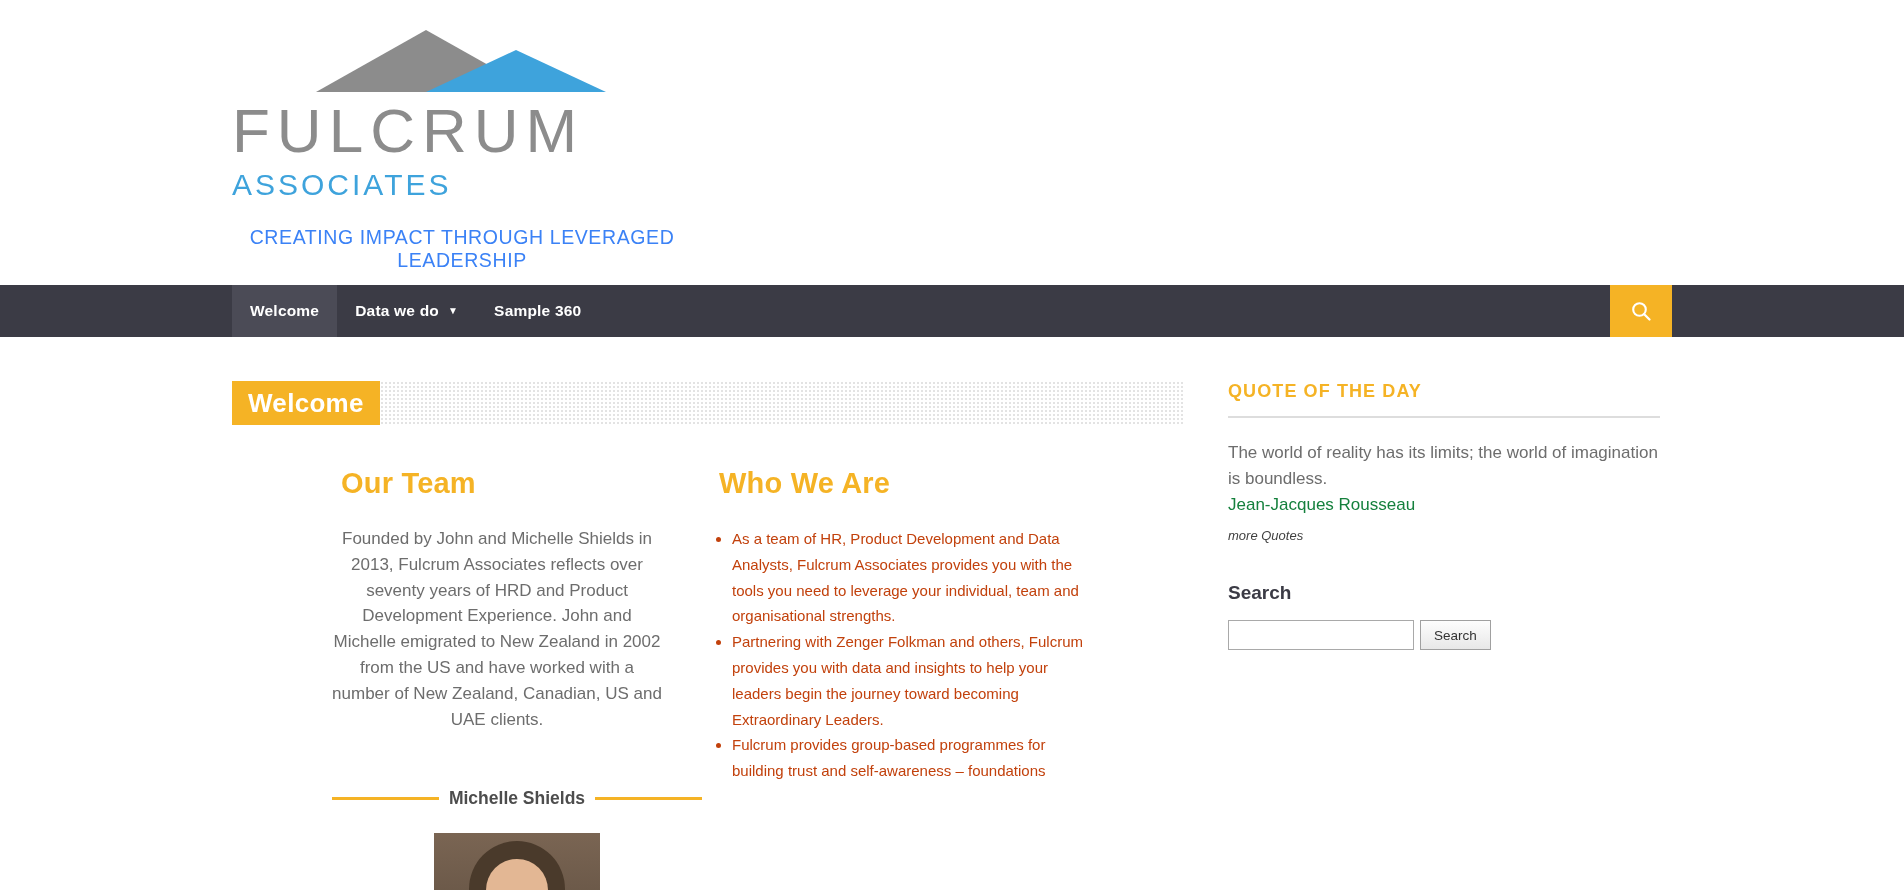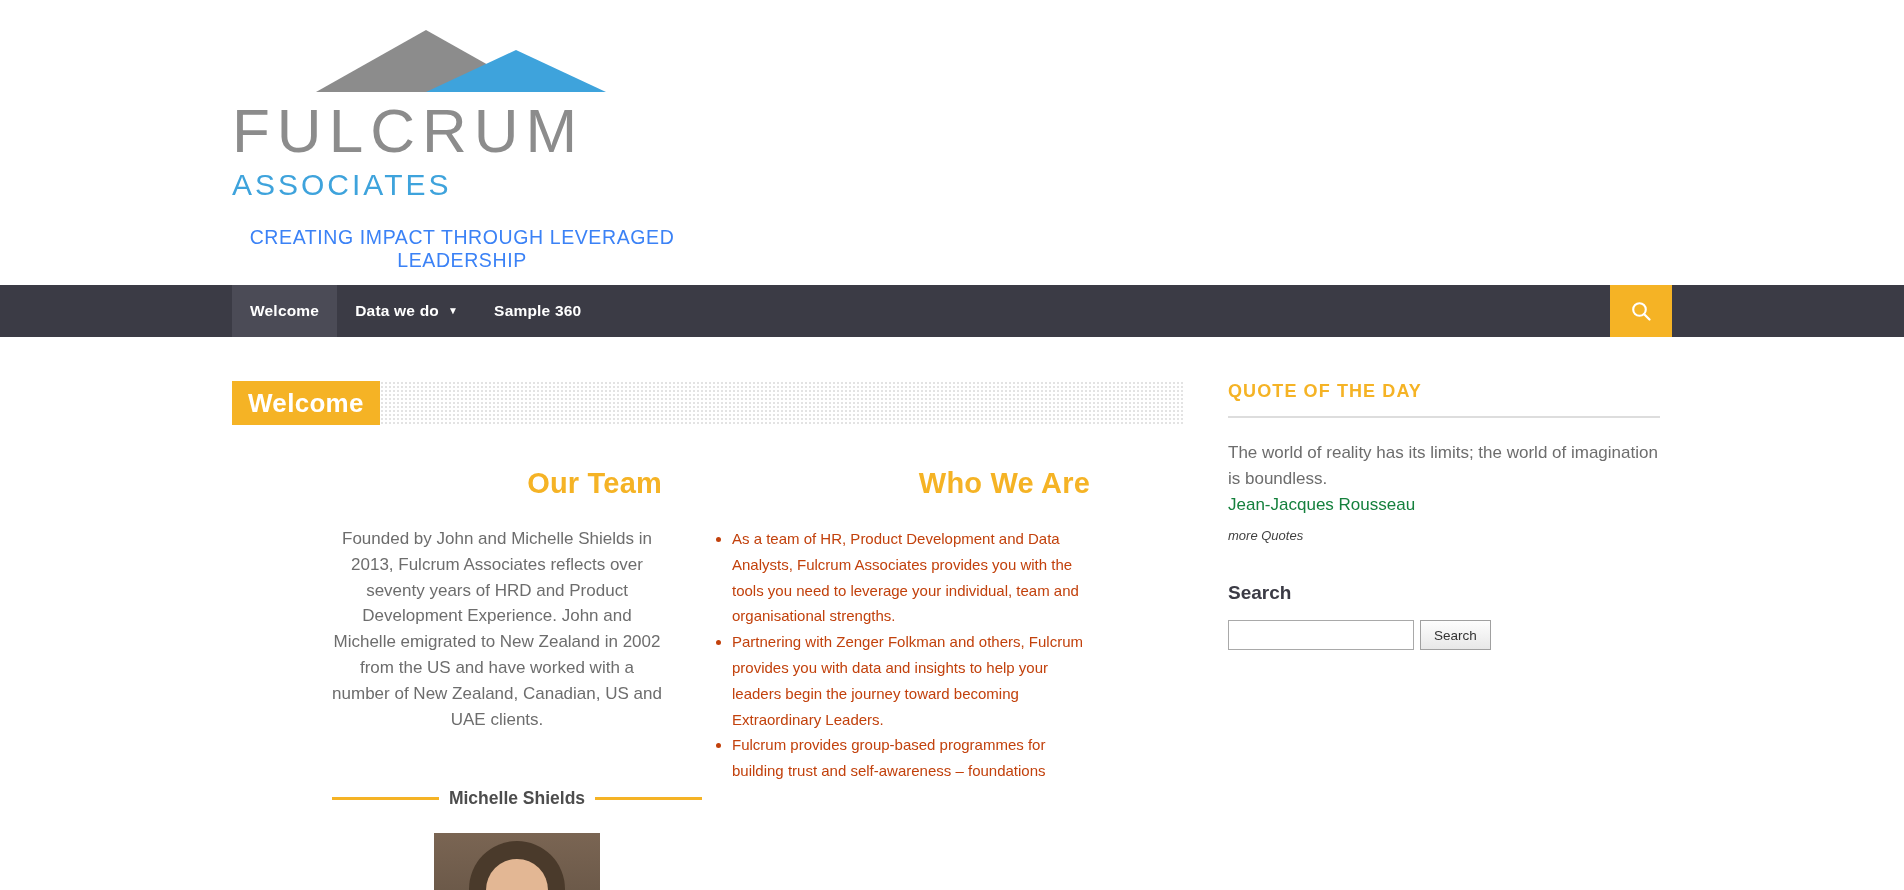--- a/index.html
+++ b/index.html
@@ -161,7 +161,6 @@
     font-weight: bold;
     margin: 0 0 26px 9px;
     letter-spacing: 0.2px;
-    text-align: right;
   }
   .body-p {
     color: #6d6d6d;

